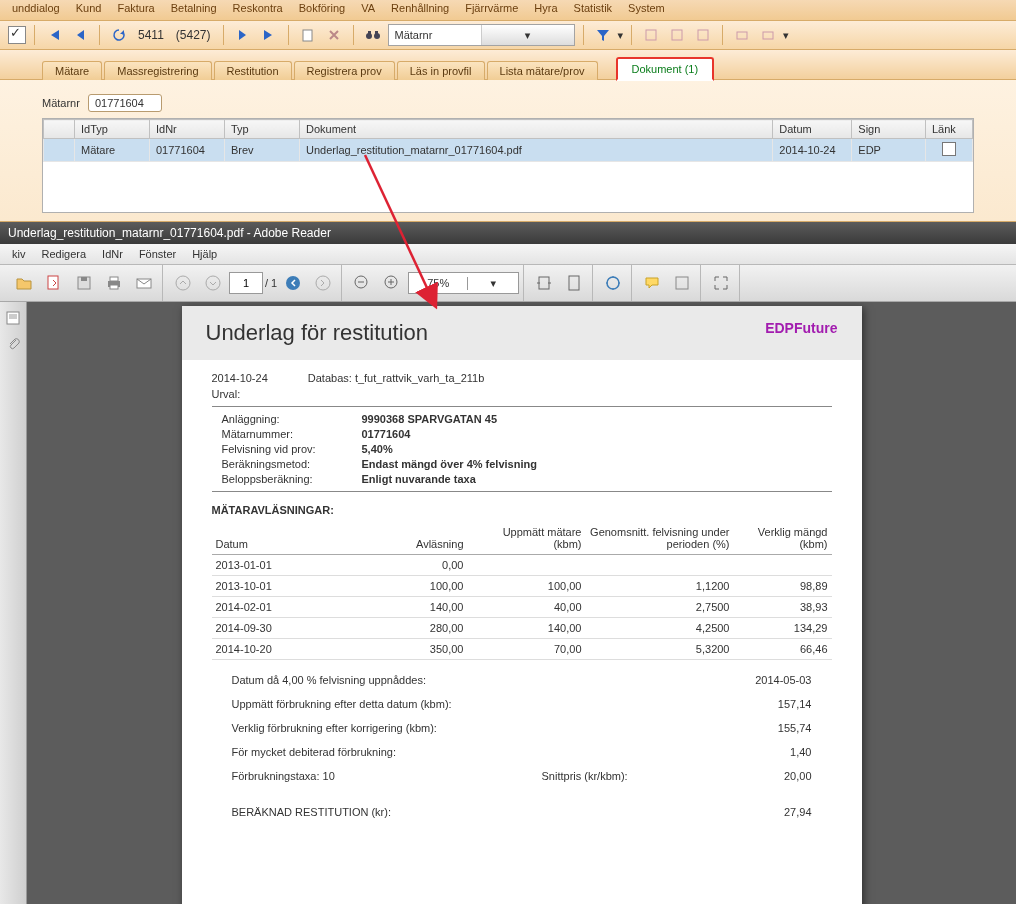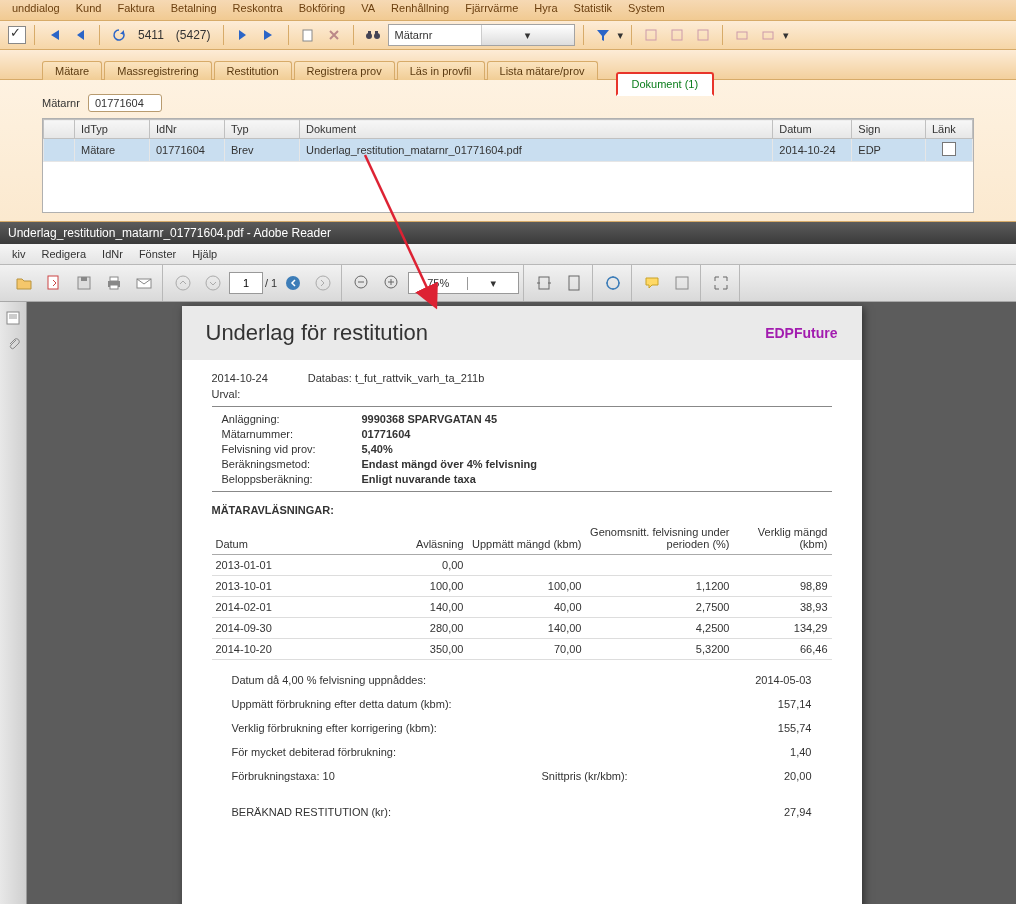--- a/index.html
+++ b/index.html
@@ -14,7 +14,7 @@
 .dropdown-field .dd-arrow{width:16px;height:100%;background:linear-gradient(#fff,#ddd);border-left:1px solid #ccc;display:flex;align-items:center;justify-content:center}
 .tab-strip{background:linear-gradient(#fdecd7,#f3d09d);height:26px;display:flex;align-items:flex-end;padding:3px 8px 0 42px;border-bottom:1px solid #d7ab69;gap:2px}
 .tab{background:linear-gradient(#fbe4c0,#f1cd95);border:1px solid #d7ab69;border-bottom:none;border-radius:3px 3px 0 0;padding:3px 12px;font-size:11px;color:#5b3a10;position:relative;top:1px}
-.tab.active{background:#fff;color:#0a7d1b;border:2px solid #e8352b;border-bottom:2px solid #fff;padding:4px 14px;font-weight:normal;top:17px;z-index:5}
+.tab.active{background:#fff;color:#0a7d1b;border:2px solid #e8352b;border-bottom:2px solid #fff;padding:4px 14px;font-weight:normal;top:2px;z-index:5}
 .content-area{background:linear-gradient(#fef2e1,#fbe9cf);padding:8px 42px;border-bottom:1px solid #d7ab69}
 .field-row{display:flex;align-items:center;gap:8px;margin:6px 0}
 .field-row label{font-size:11px;color:#333}

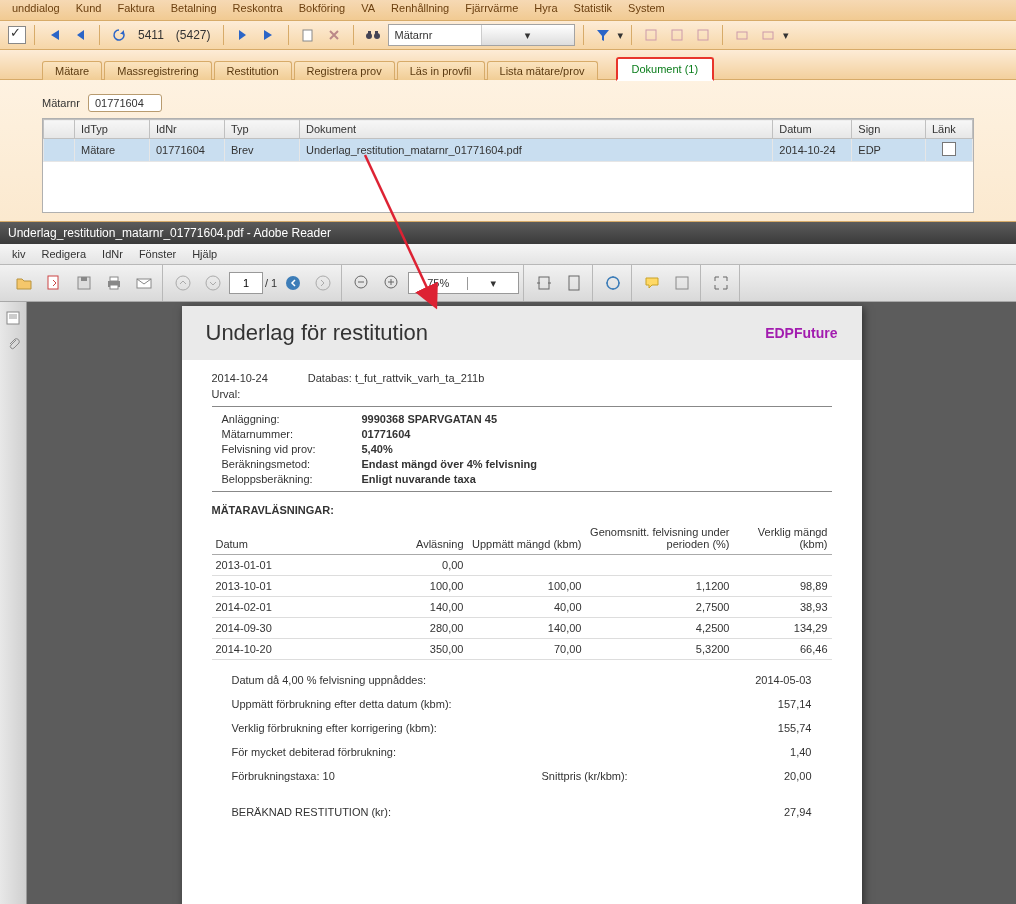--- a/index.html
+++ b/index.html
@@ -38,7 +38,7 @@
 .adobe-sidebar{width:26px;background:linear-gradient(to right,#e8e8e8,#cfcfcf);border-right:1px solid #999;display:flex;flex-direction:column;align-items:center;padding-top:8px;gap:10px}
 .adobe-page-area{flex:1;background:#5c5c5c;display:flex;justify-content:center;padding-top:4px;overflow:hidden}
 .pdf-page{width:680px;background:#fff;box-shadow:2px 2px 8px rgba(0,0,0,.5);padding:0;font-family:Verdana,Arial,sans-serif}
-.pdf-header{background:#eaeaea;padding:14px 24px;display:flex;justify-content:space-between;align-items:center}
+.pdf-header{background:#eaeaea;padding:14px 24px;display:flex;justify-content:space-between;align-items:flex-start}
 .pdf-header h1{margin:0;font-size:22px;font-weight:normal;color:#333}
 .pdf-header .brand{font-weight:bold;font-size:14px;color:#a21caf}
 .pdf-body{padding:8px 30px;font-size:11px;color:#333}

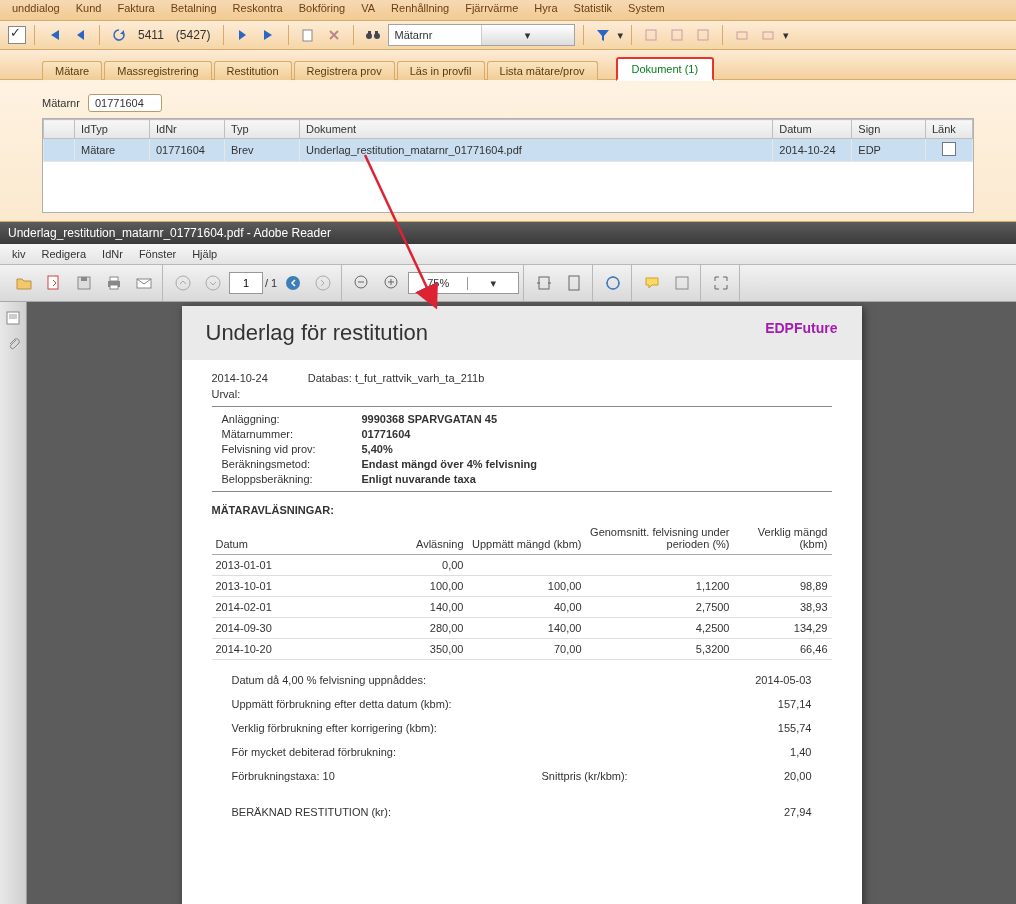--- a/index.html
+++ b/index.html
@@ -411,7 +411,7 @@
                 <tr>
             <th>Datum</th>
             <th>Avläsning</th>
-            <th style="width:110px">Uppmätt mängd (kbm)</th>
+            <th style="width:110px">Uppmätt mätare (kbm)</th>
             <th style="width:140px">Genomsnitt. felvisning under perioden (%)</th>
             <th style="width:90px">Verklig mängd (kbm)</th>
           </tr>

